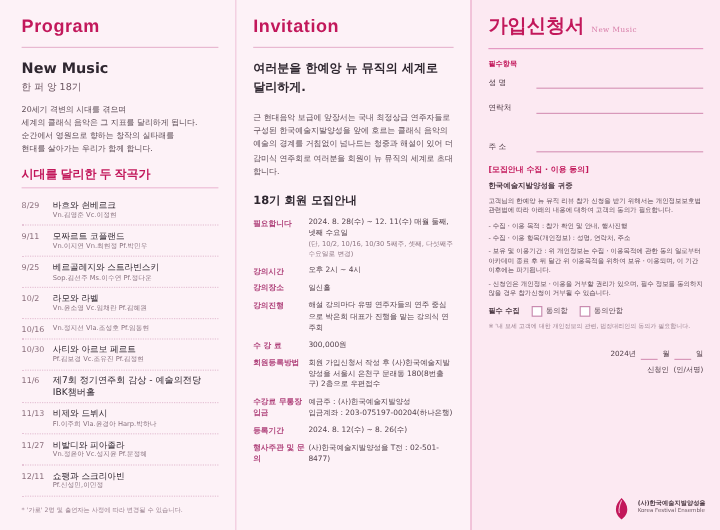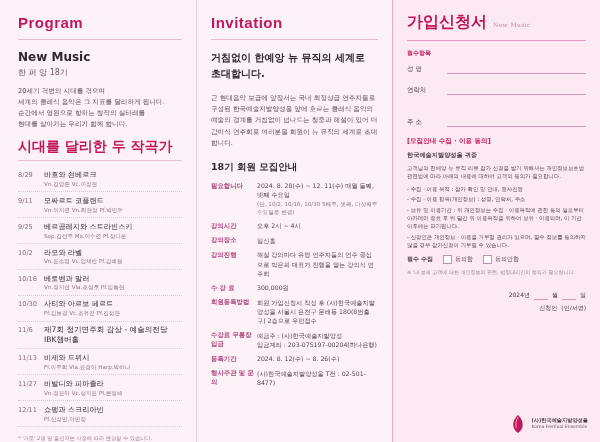--- a/index.html
+++ b/index.html
@@ -182,7 +182,7 @@
   <div class="col col-invite">
     <div class="sec-title">Invitation</div>
     <div class="rule"></div>
-    <div class="inv-lead">거침없이 한예앙 뉴 뮤직의 세계로 초대합니다.</div>
+    <div class="inv-lead">여러분을 한예앙 뉴 뮤직의 세계로 달리하게.</div>
     <div class="inv-para">근 현대음악 보급에 앞장서는 국내 최정상급 연주자들로 구성된 한국예술지발양성을 앞에 호르는 클래식 음악의 예술의 경계를 거침없이 넘나드는 청중과 해설이 있어 더 감미식 연주회로 여러분을 회원이 뉴 뮤직의 세계로 초대합니다.</div>
 
     <div class="inv-h">18기 회원 모집안내</div>

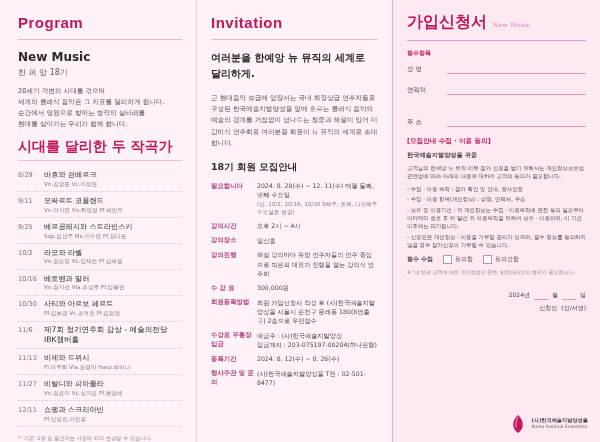--- a/index.html
+++ b/index.html
@@ -28,7 +28,7 @@
   .prog-sub{font-size:8px;color:#6a5560;margin:0 0 8px 0;}
   .prog-para{font-size:6.6px;line-height:1.65;color:#5b4a54;margin:0 0 8px 0;}
 
-  .prog-section{font-size:14px;color:#c2185b;margin:6px 0 4px 0;font-weight:bold;}
+  .prog-section{font-size:10px;color:#c2185b;margin:6px 0 4px 0;font-weight:bold;font-family:Liberation Serif, serif;}
   .prog-divider{height:1px;background:#edbed6;margin:3px 0 6px 0;}
 
   .plist{list-style:none;margin:0;padding:0;}

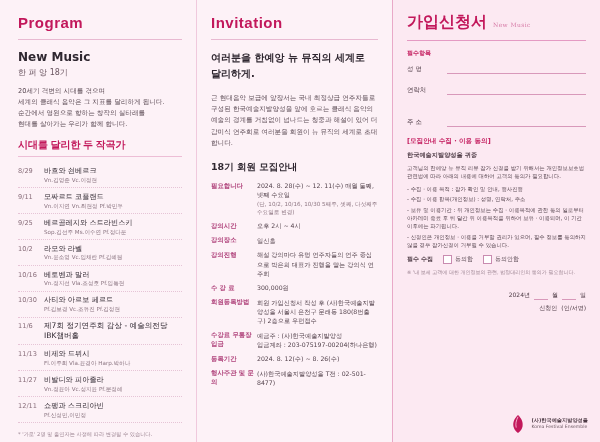--- a/index.html
+++ b/index.html
@@ -136,7 +136,6 @@
         <li class="pitem">
           <span class="pdate">10/16</span>
           <span class="pbody">
-            <div class="ptitle">베토벤과 말러</div>
             <div class="pmeta">Vn.정지선  Vla.조성호  Pf.임동현</div>
           </span>
         </li>

